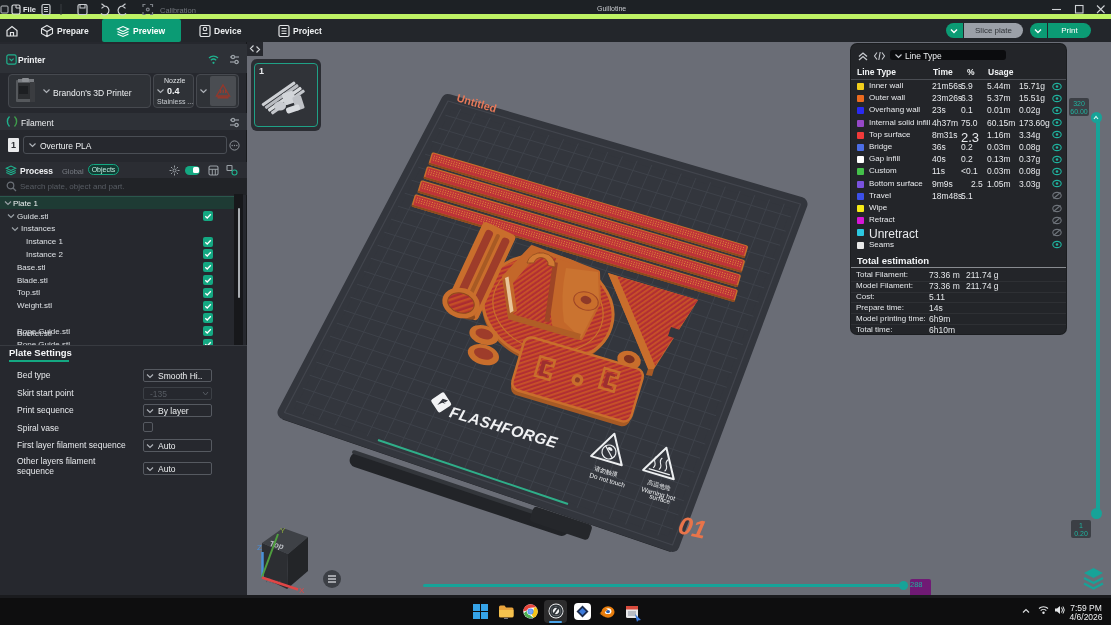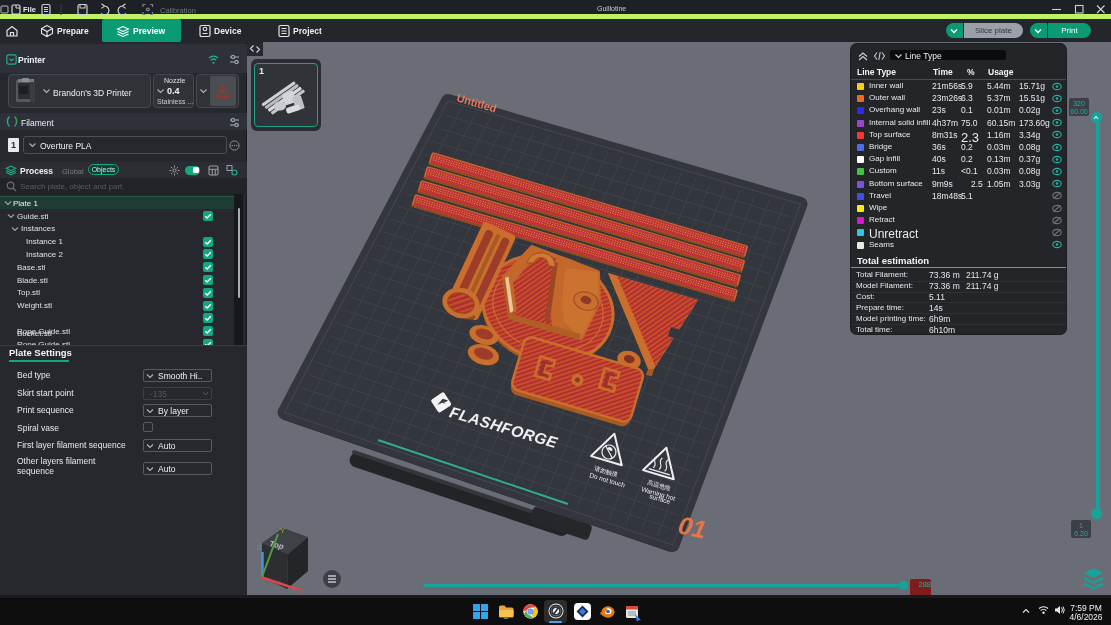--- a/index.html
+++ b/index.html
@@ -682,7 +682,7 @@
     <div class="abs" style="left:824px;top:478px;width:20px;height:18px;background:#3c3f45;border-radius:2px;color:#1fb29e;font-size:7px;text-align:center;line-height:8px;padding-top:2px">1<br>0.20</div>
     <div class="abs" style="left:176px;top:541.5px;width:485px;height:3px;background:#17a398;border-radius:2px"></div>
     <div class="abs" style="left:652px;top:538.5px;width:9px;height:9px;background:#17a398;border-radius:50%"></div>
-    <div class="abs" style="left:663px;top:537px;width:21px;height:25px;background:#7f1d1d;border-radius:2px;color:#1fb29e;font-size:7.5px;text-align:right;line-height:11px">288</div>
+    <div class="abs" style="left:663px;top:537px;width:21px;height:25px;background:#701a75;border-radius:2px;color:#1fb29e;font-size:7.5px;text-align:left;line-height:11px">288</div>
     <div class="abs" style="left:76px;top:528px;width:18px;height:18px;background:#3c3f45;border-radius:50%"></div>
     <svg class="abs" style="left:80px;top:533px" width="10" height="8" viewBox="0 0 10 8">
       <g stroke="#e8eaec" stroke-width="1.2">

